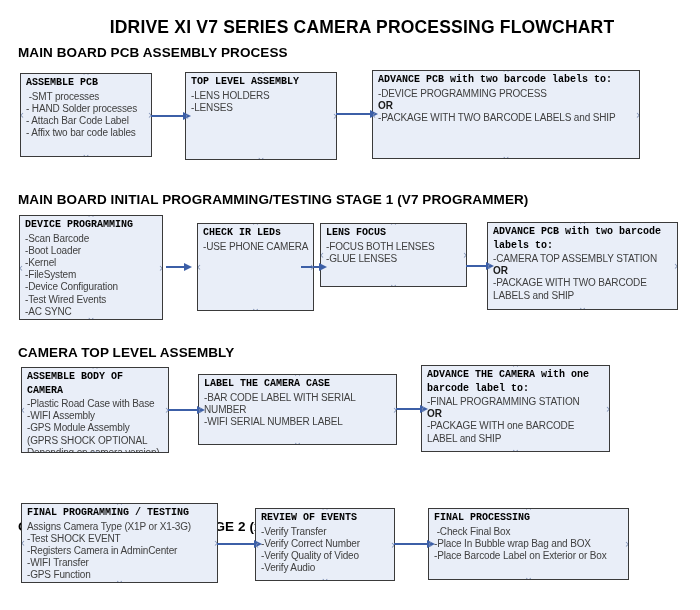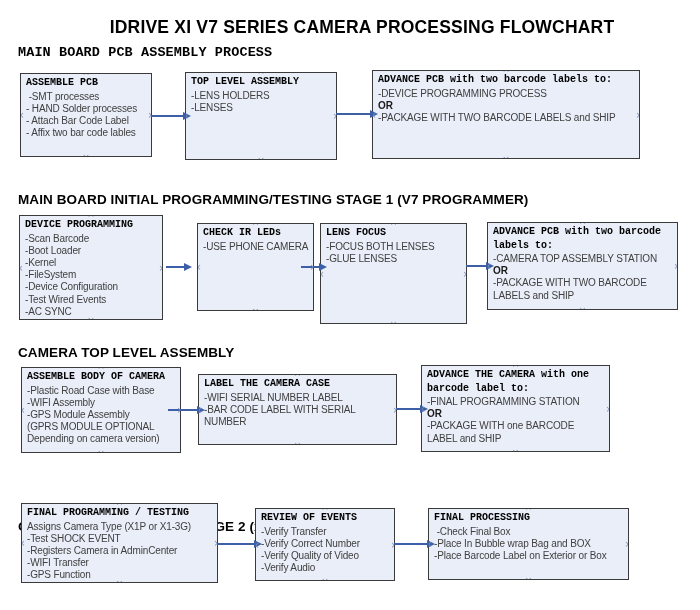--- a/index.html
+++ b/index.html
@@ -15,7 +15,7 @@
     position:absolute;left:18px;font-size:13.5px;font-weight:bold;color:#000;
     white-space:nowrap;letter-spacing:0.1px;
   }
-  .sh0{top:45px;font-family:Liberation Mono, monospace;} .sh1{top:192px;} .sh2{top:345px;} .sh3{top:479px;margin-top:40px;}
+  .sh0{top:45px;} .sh1{top:192px;} .sh2{top:345px;} .sh3{top:479px;margin-top:40px;}
   .bx{
     position:absolute;background:#e9eef8;border:1.6px solid #3a3a3a;
     box-sizing:border-box;padding:2px 4px 2px 5px;overflow:hidden;

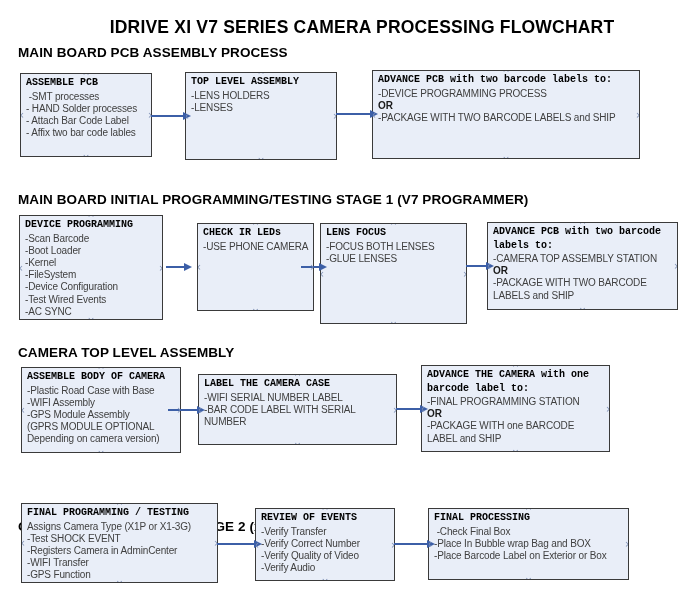--- a/index.html
+++ b/index.html
@@ -36,7 +36,7 @@
   .s0b2{left:372px;top:70px;width:268px;height:89px;}
   .s1b0{left:19px;top:215px;width:144px;height:105px;}
   .s1b1{left:185px;top:223px;width:117px;height:88px;margin-left:12px;}
-  .s1b2{left:320px;top:223px;width:147px;height:101px;}
+  .s1b2{left:320px;top:223px;width:147px;height:64px;}
   .s1b3{left:487px;top:222px;width:191px;height:88px;}
   .s2b0{left:21px;top:367px;width:160px;height:86px;}
   .s2b1{left:198px;top:374px;width:199px;height:71px;}

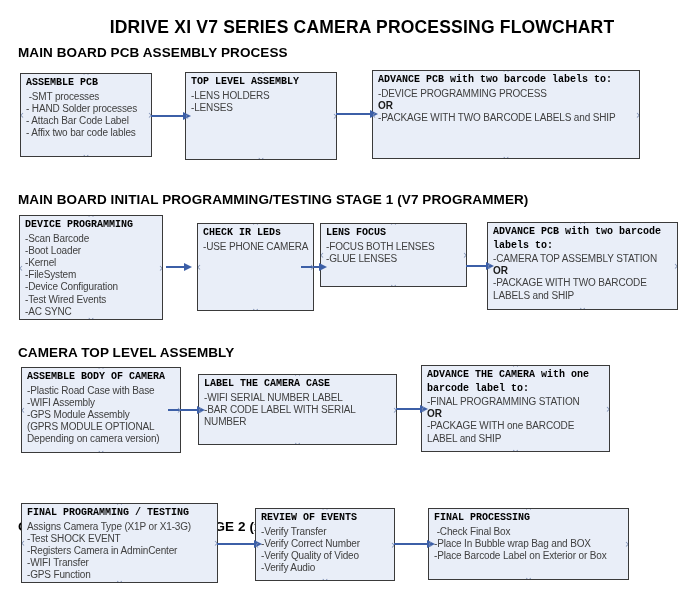--- a/index.html
+++ b/index.html
@@ -38,7 +38,7 @@
   .s1b1{left:185px;top:223px;width:117px;height:88px;margin-left:12px;}
   .s1b2{left:320px;top:223px;width:147px;height:64px;}
   .s1b3{left:487px;top:222px;width:191px;height:88px;}
-  .s2b0{left:21px;top:367px;width:160px;height:86px;}
+  .s2b0{left:21px;top:367px;width:148px;height:86px;}
   .s2b1{left:198px;top:374px;width:199px;height:71px;}
   .s2b2{left:421px;top:365px;width:189px;height:87px;}
   .s3b0{left:21px;top:503px;width:197px;height:80px;}

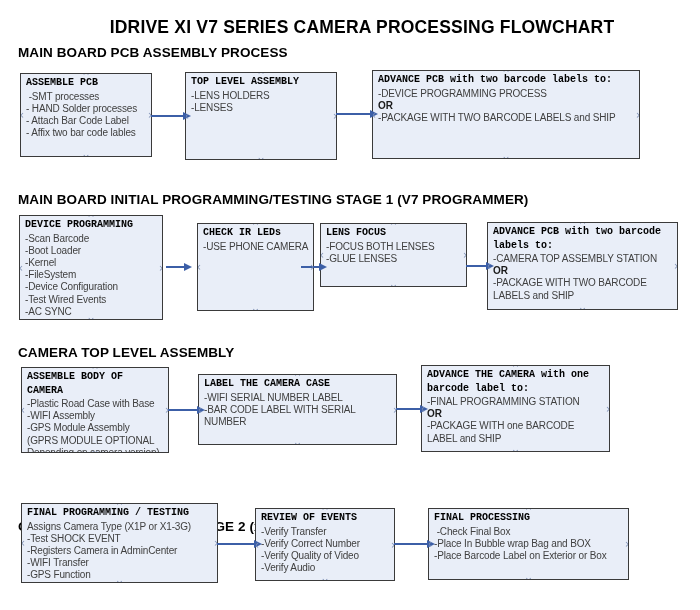--- a/index.html
+++ b/index.html
@@ -160,8 +160,8 @@
   </div>
 <div class="bx s2b1">
   <div class="bt">LABEL THE CAMERA CASE</div>
+  <div class="ln">-BAR CODE LABEL WITH SERIAL NUMBER</div>
   <div class="ln">-WIFI SERIAL NUMBER LABEL</div>
-  <div class="ln">-BAR CODE LABEL WITH SERIAL NUMBER</div>
 <span class="hd hd-t">×</span>
     <span class="hd hd-b">×</span>
     <span class="hd hd-l">×</span>

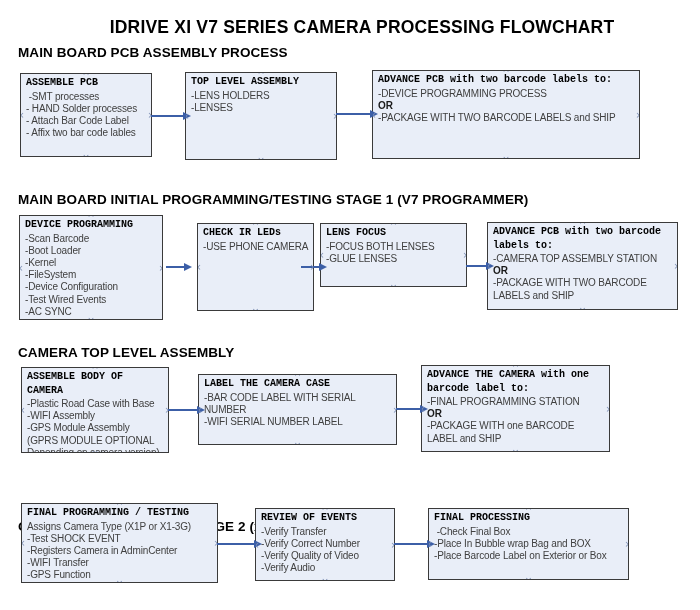--- a/index.html
+++ b/index.html
@@ -151,7 +151,7 @@
   <div class="ln">-Plastic Road Case with Base</div>
   <div class="ln">-WIFI Assembly</div>
   <div class="ln">-GPS Module Assembly</div>
-  <div class="ln">(GPRS MODULE OPTIONAL</div>
+  <div class="ln">(GPRS SHOCK OPTIONAL</div>
   <div class="ln">Depending on camera version)</div>
 <span class="hd hd-t">×</span>
     <span class="hd hd-b">×</span>

